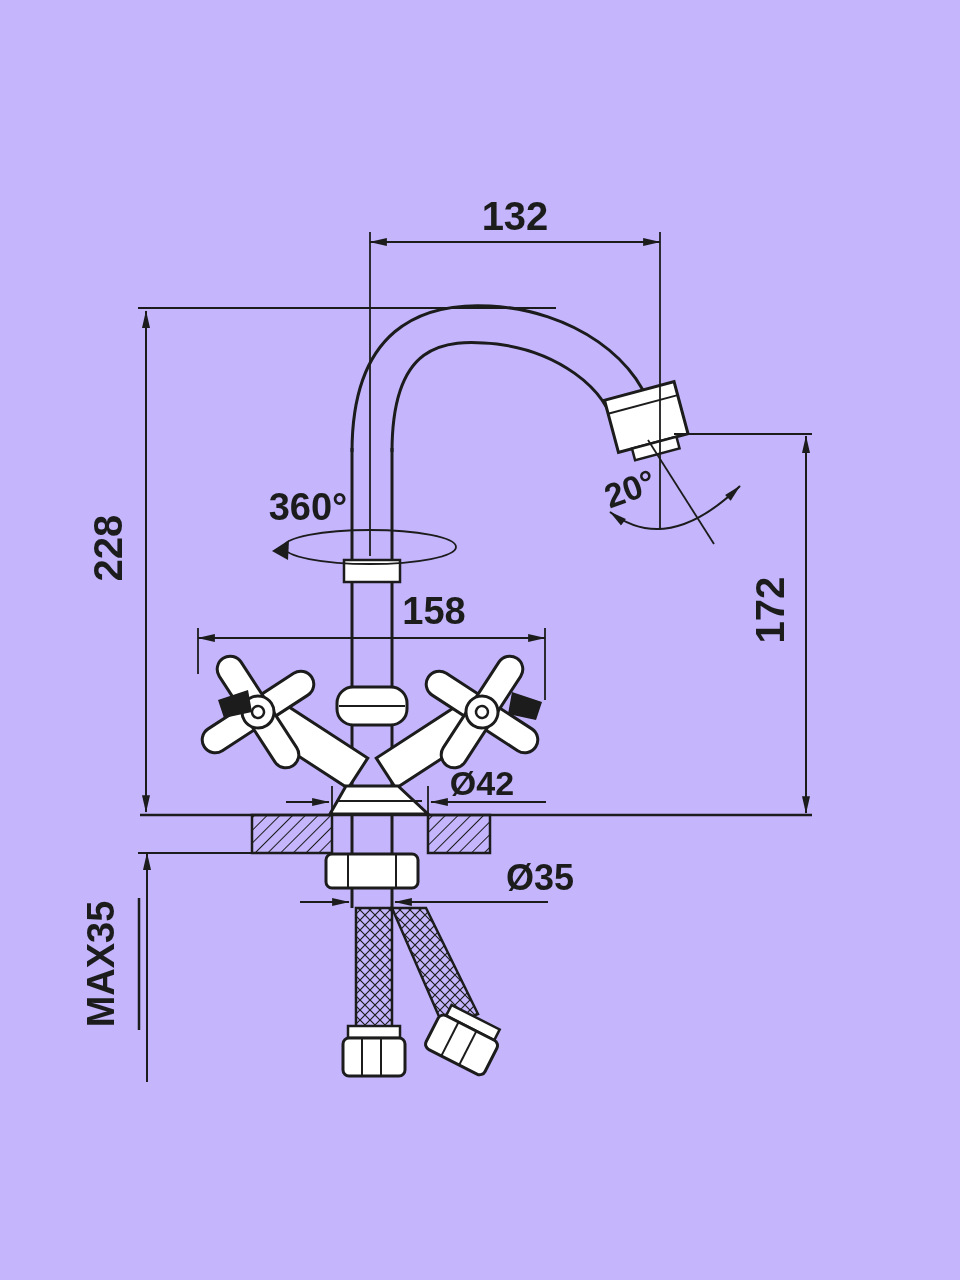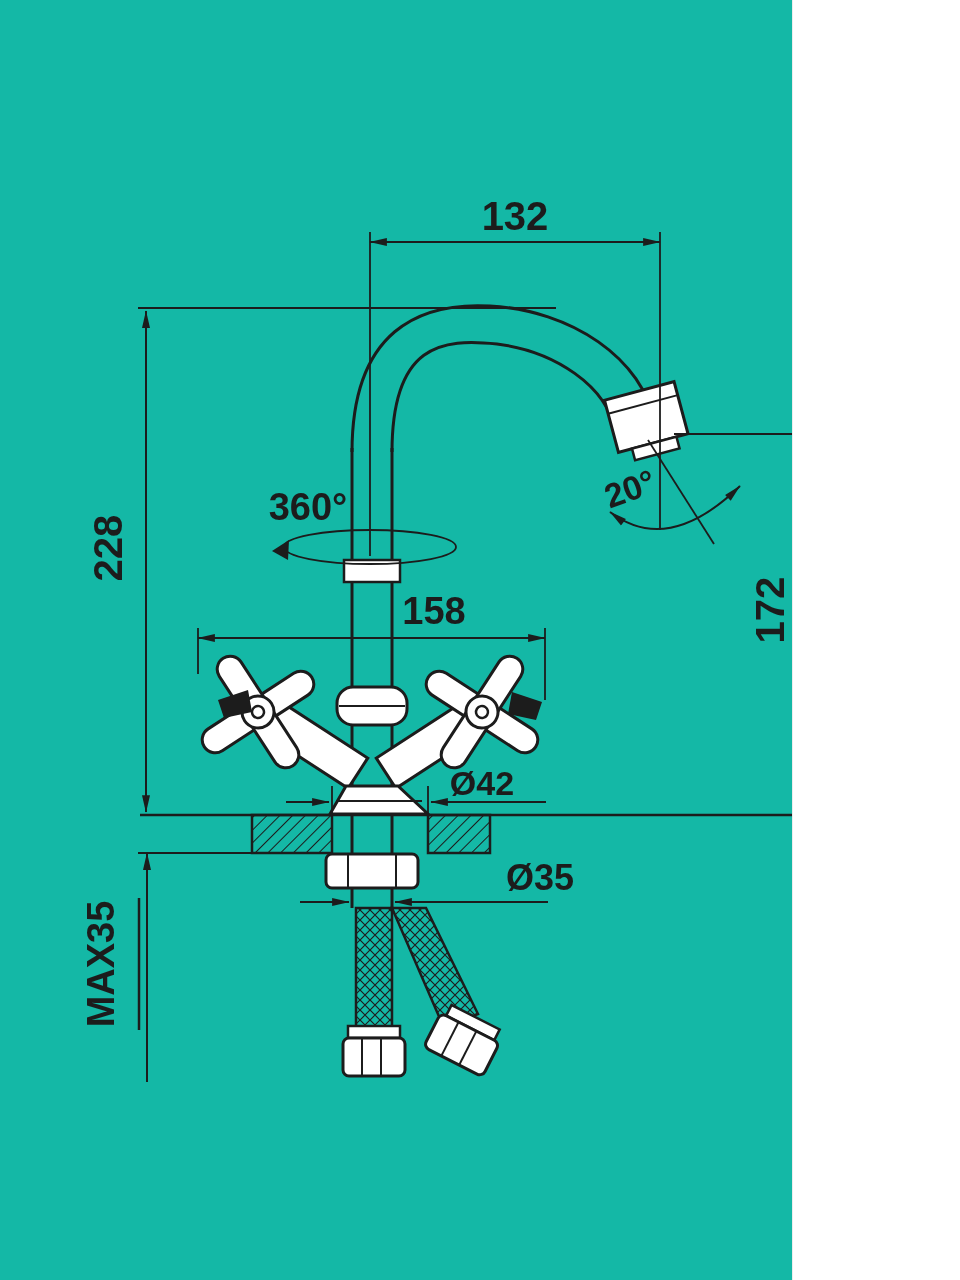--- a/index.html
+++ b/index.html
@@ -3,7 +3,7 @@
 <meta charset="utf-8">
 <style>
   html,body{margin:0;padding:0;background:#ffffff;}
-  .page{width:792px;height:1280px;position:relative;background:#14b8a6;outline:1px solid #ececec;overflow:hidden;}
+  .page{width:960px;height:1280px;position:relative;background:#c4b5fd;outline:1px solid #ececec;overflow:hidden;}
   svg{display:block;}
   text{font-family:"Liberation Sans","DejaVu Sans",sans-serif;font-weight:700;fill:#1c1c1c;}
   .ink{stroke:#1c1c1c;}

